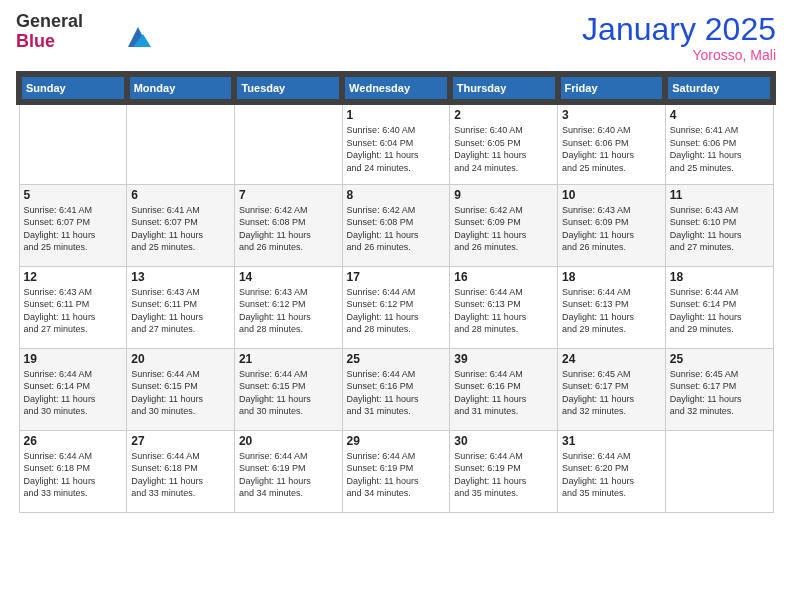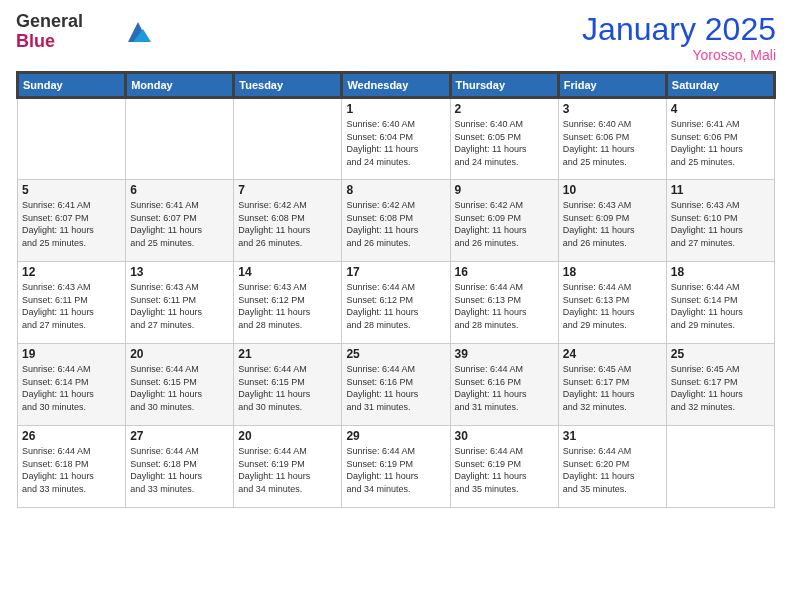--- a/index.html
+++ b/index.html
@@ -22,7 +22,7 @@
     }
     .logo {
       display: flex;
-      align-items: center;
+      align-items: flex-end;
       gap: 38px;
     }
     .logo-text {

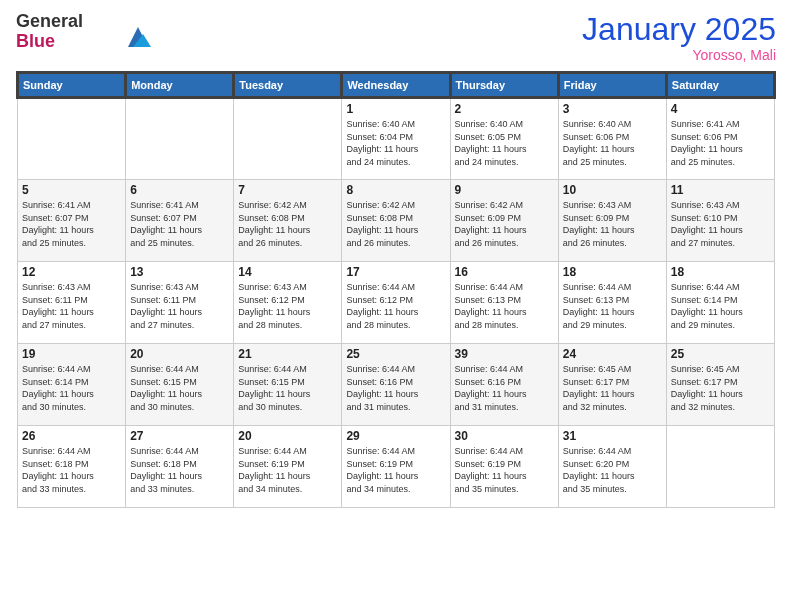--- a/index.html
+++ b/index.html
@@ -70,7 +70,7 @@
       font-weight: bold;
       padding: 5px 4px;
       text-align: left;
-      border: 3px solid #404040;
+      border: 6px solid #404040;
     }
     tbody td {
       border: 1px solid #ccc;

